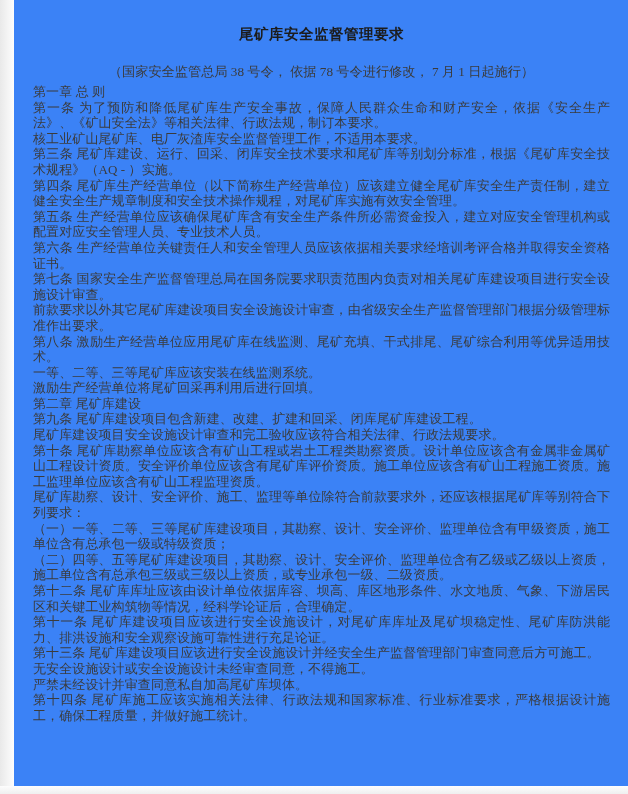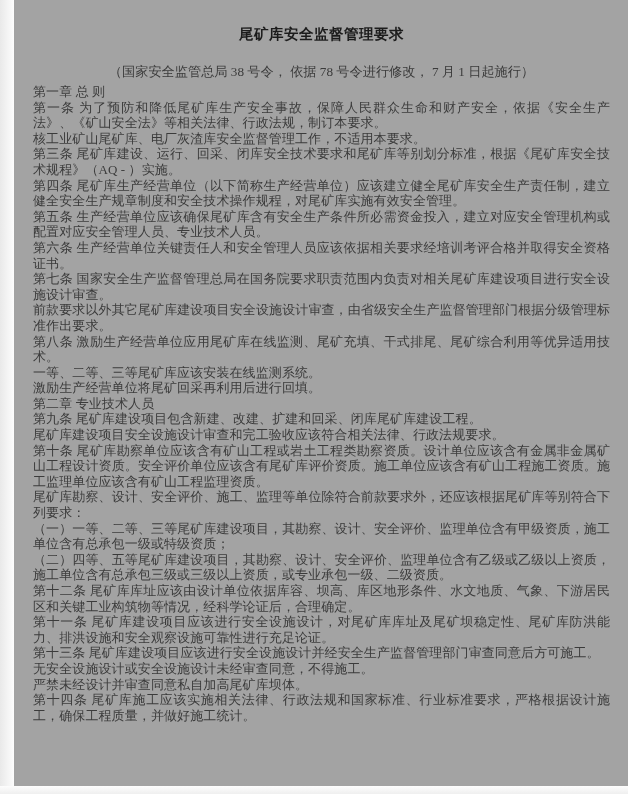--- a/index.html
+++ b/index.html
@@ -65,7 +65,7 @@
 </head>
 <body>
 
-<div class="page" style="background: #a3a3a3; color: rgb(59, 59, 59); text-decoration: underline;">
+<div class="page" style="background: #3b82f6; color: rgb(59, 59, 59); text-decoration: underline;">
   <div class="edge-left"></div>
   <div class="edge-bottom"></div>
 

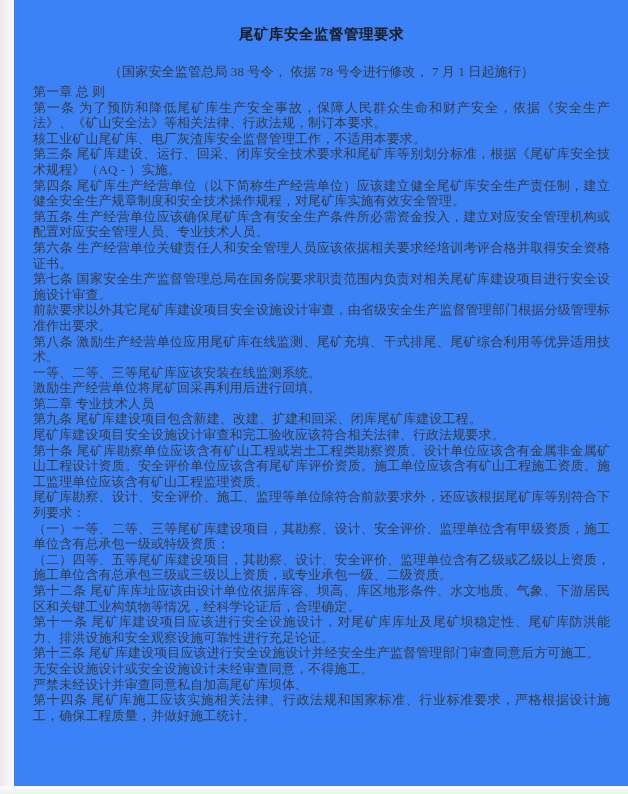--- a/index.html
+++ b/index.html
@@ -88,7 +88,7 @@
         <p class="para type-body">第八条 激励生产经营单位应用尾矿库在线监测、尾矿充填、干式排尾、尾矿综合利用等优异适用技术。</p>
         <p class="para type-body">一等、二等、三等尾矿库应该安装在线监测系统。</p>
         <p class="para type-body">激励生产经营单位将尾矿回采再利用后进行回填。</p>
-        <p class="para type-chapter">第二章 专业技术人员</p>
+        <p class="para type-chapter">第二章 尾矿库建设</p>
         <p class="para type-body">第九条 尾矿库建设项目包含新建、改建、扩建和回采、闭库尾矿库建设工程。</p>
         <p class="para type-body">尾矿库建设项目安全设施设计审查和完工验收应该符合相关法律、行政法规要求。</p>
         <p class="para type-body">第十条 尾矿库勘察单位应该含有矿山工程或岩土工程类勘察资质。设计单位应该含有金属非金属矿山工程设计资质。安全评价单位应该含有尾矿库评价资质。施工单位应该含有矿山工程施工资质。施工监理单位应该含有矿山工程监理资质。</p>

